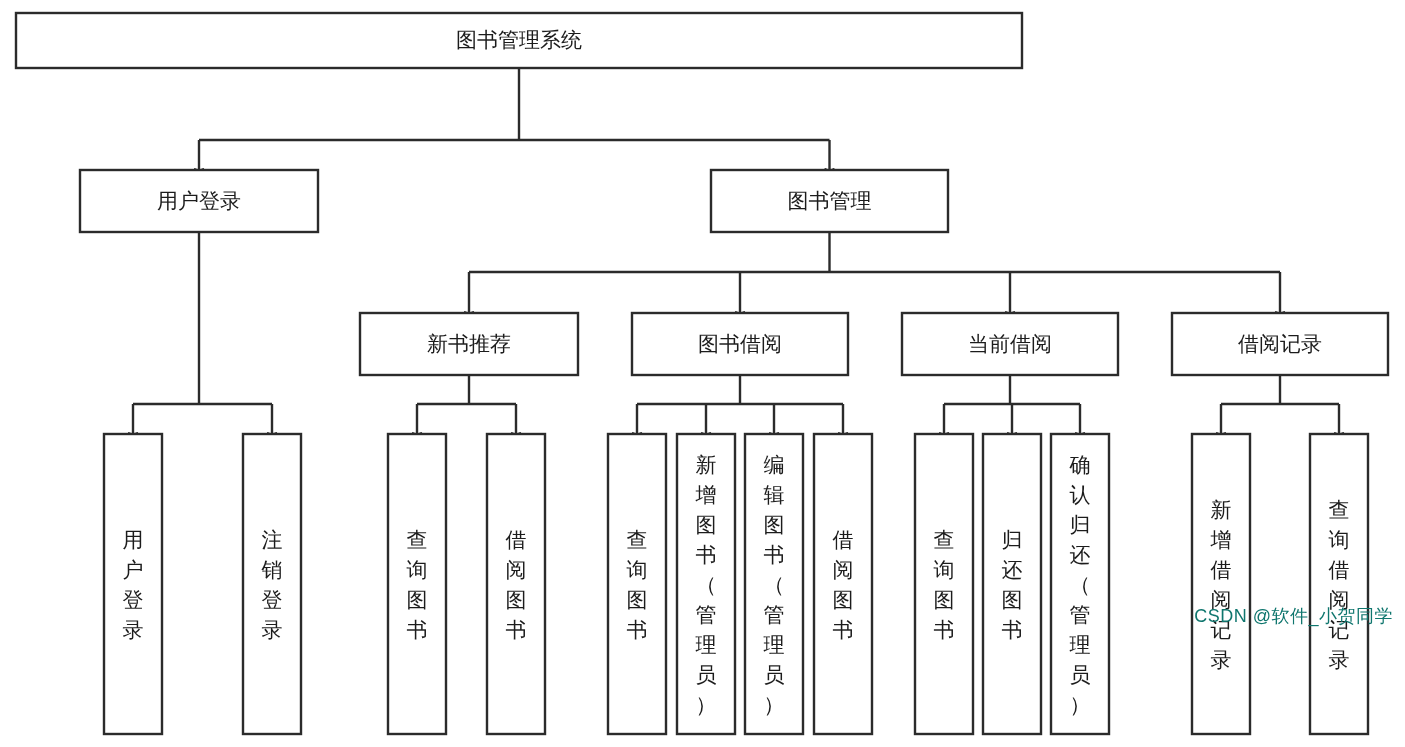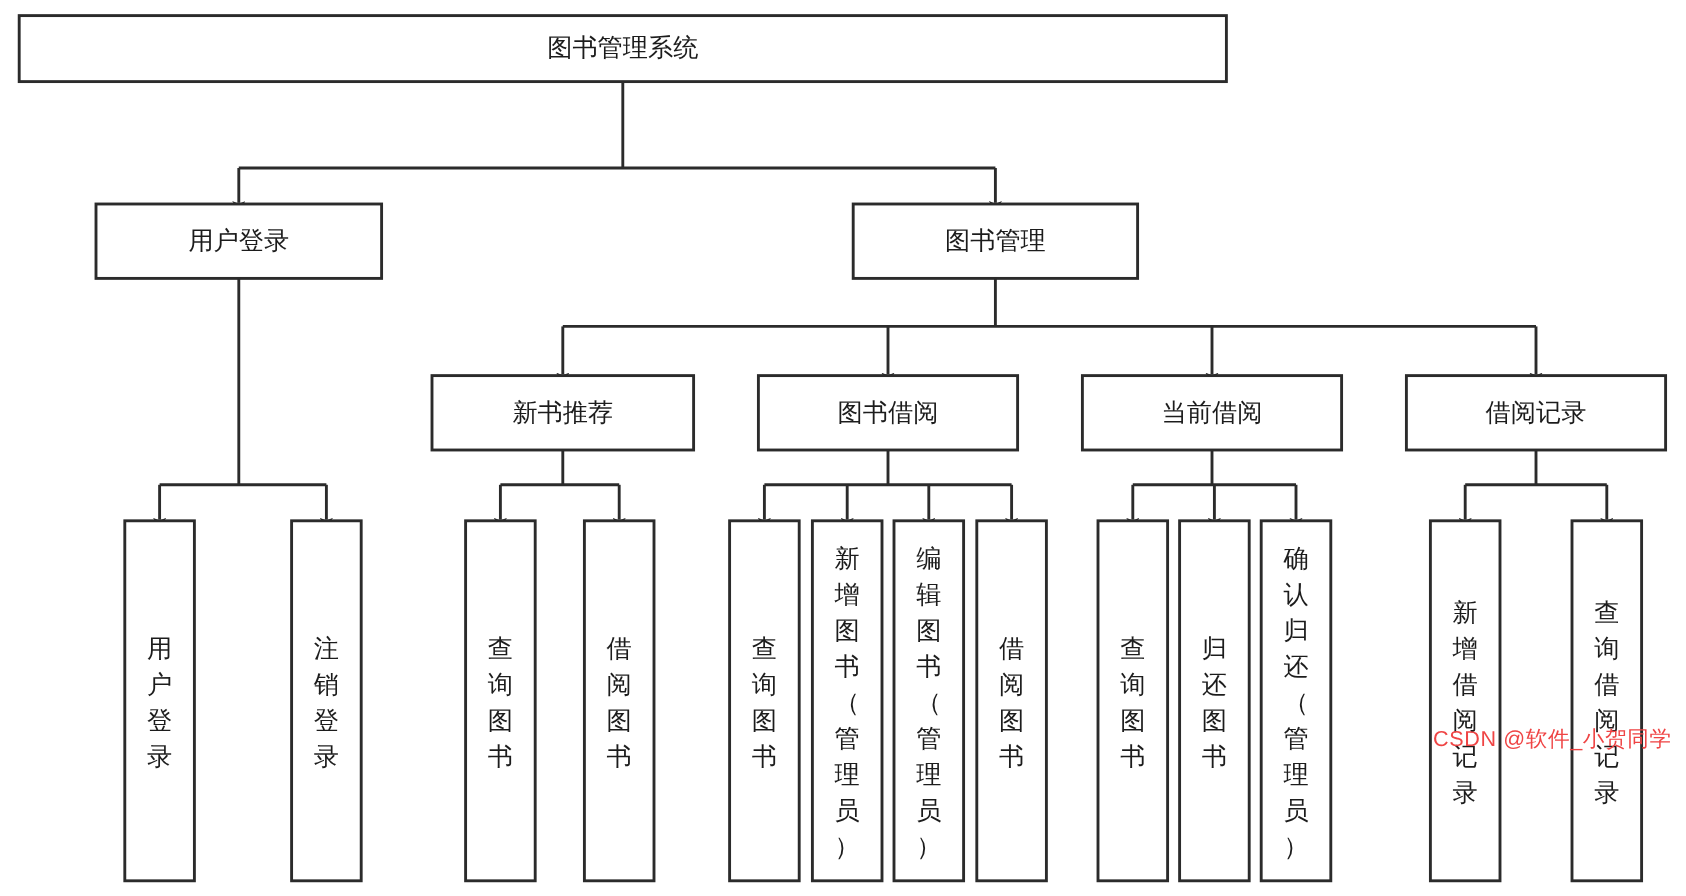--- a/index.html
+++ b/index.html
@@ -55,7 +55,7 @@
     bottom: 6px;
     font-family: "Liberation Sans", "DejaVu Sans", sans-serif;
     font-size: 18px;
-    color: #ef4444;
+    color: #0f766e;
     white-space: nowrap;
     letter-spacing: 0.5px;
   }

